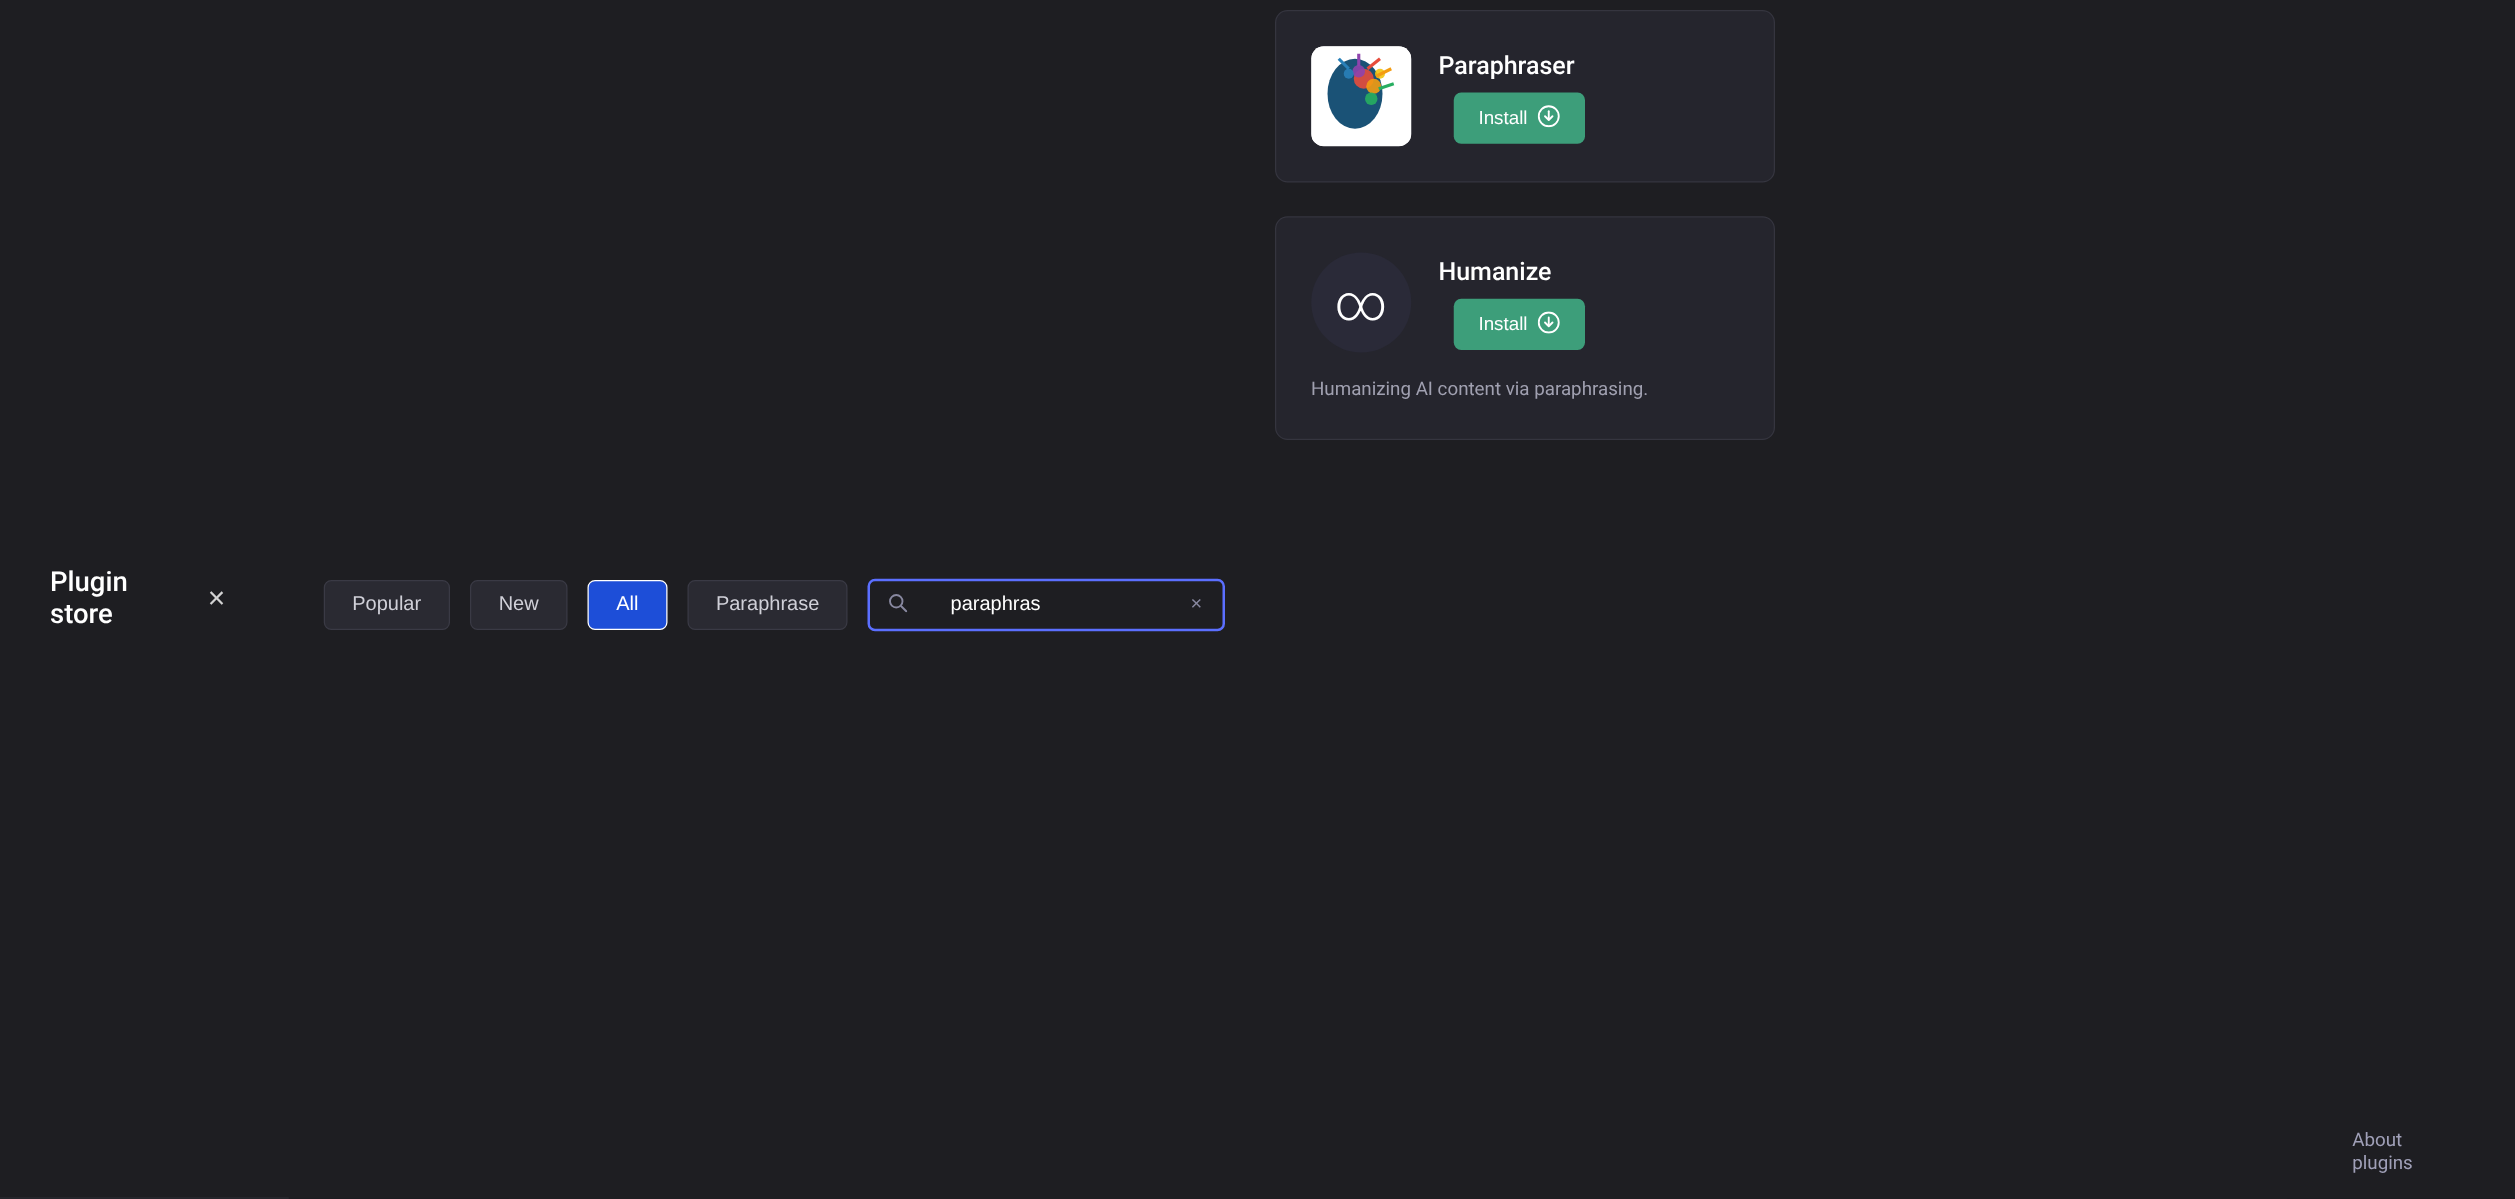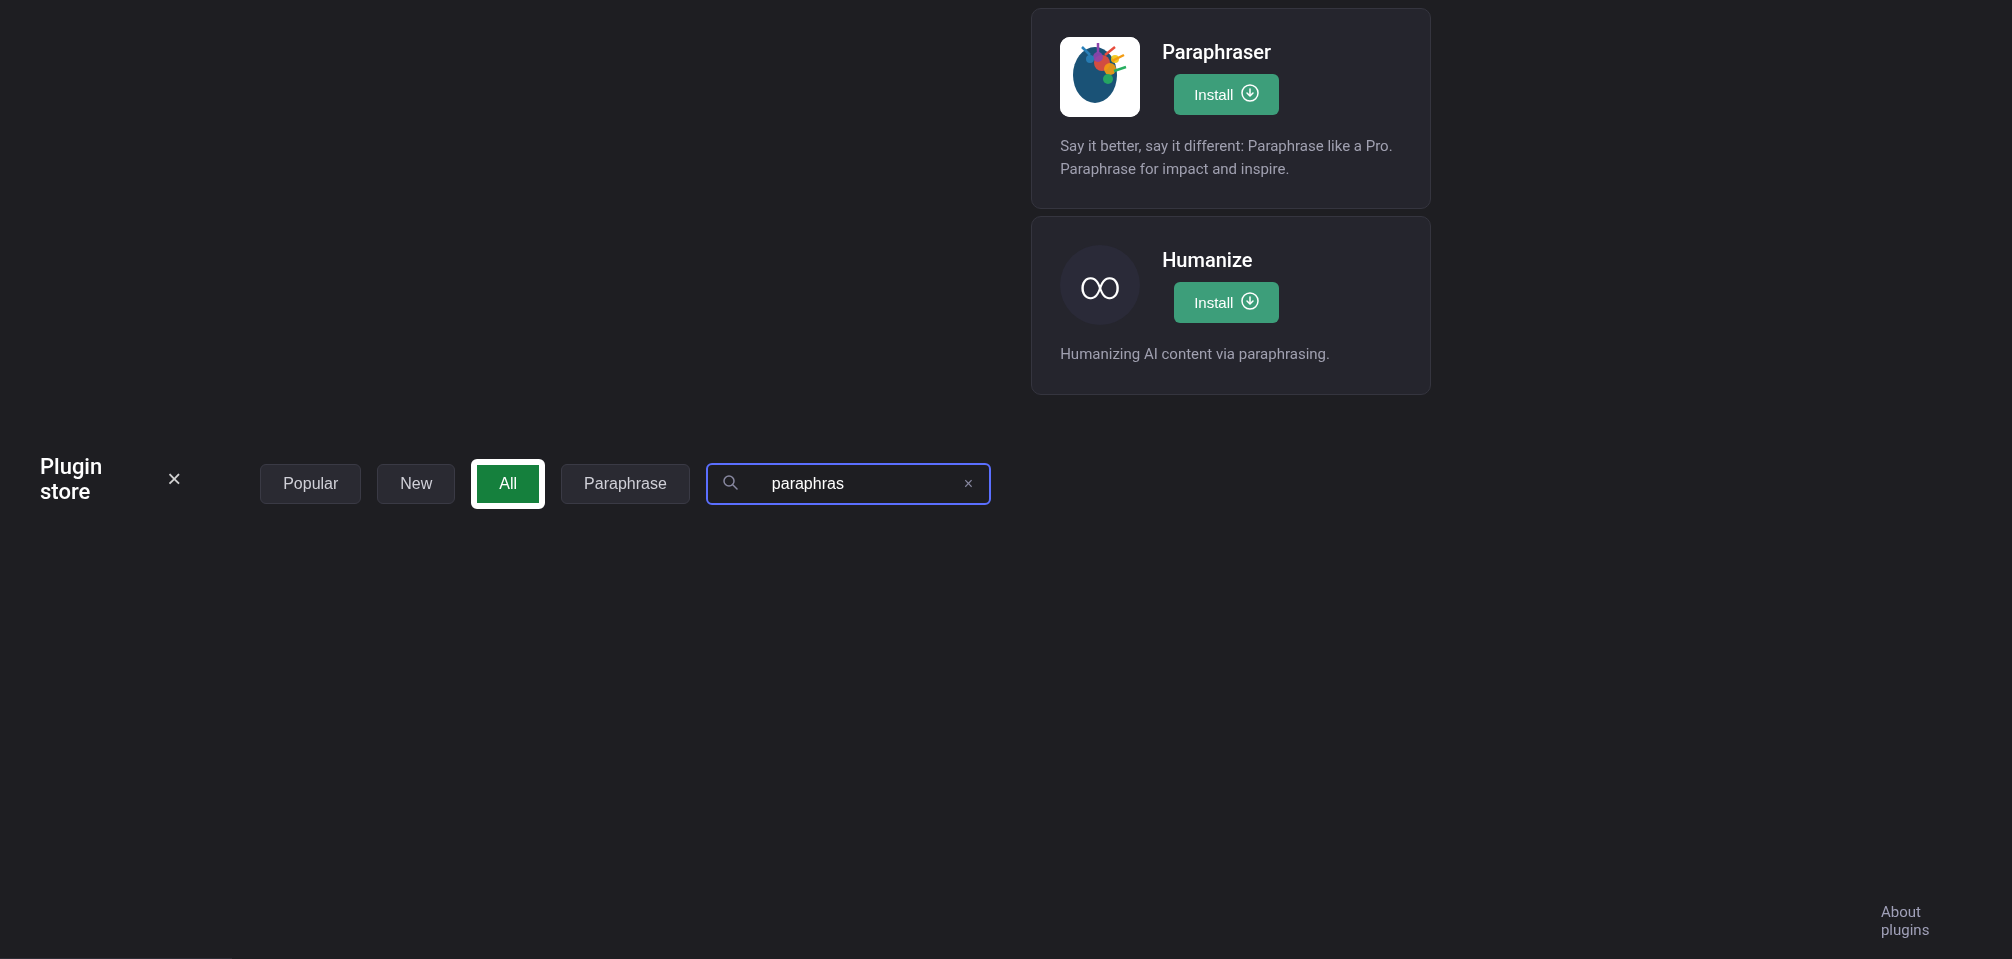--- a/index.html
+++ b/index.html
@@ -123,7 +123,7 @@
     .plugins-grid {
       display: flex;
       flex-wrap: wrap;
-      gap: 7px;
+      gap: 27px;
       padding: 8px 12px;
       align-content: flex-start;
     }

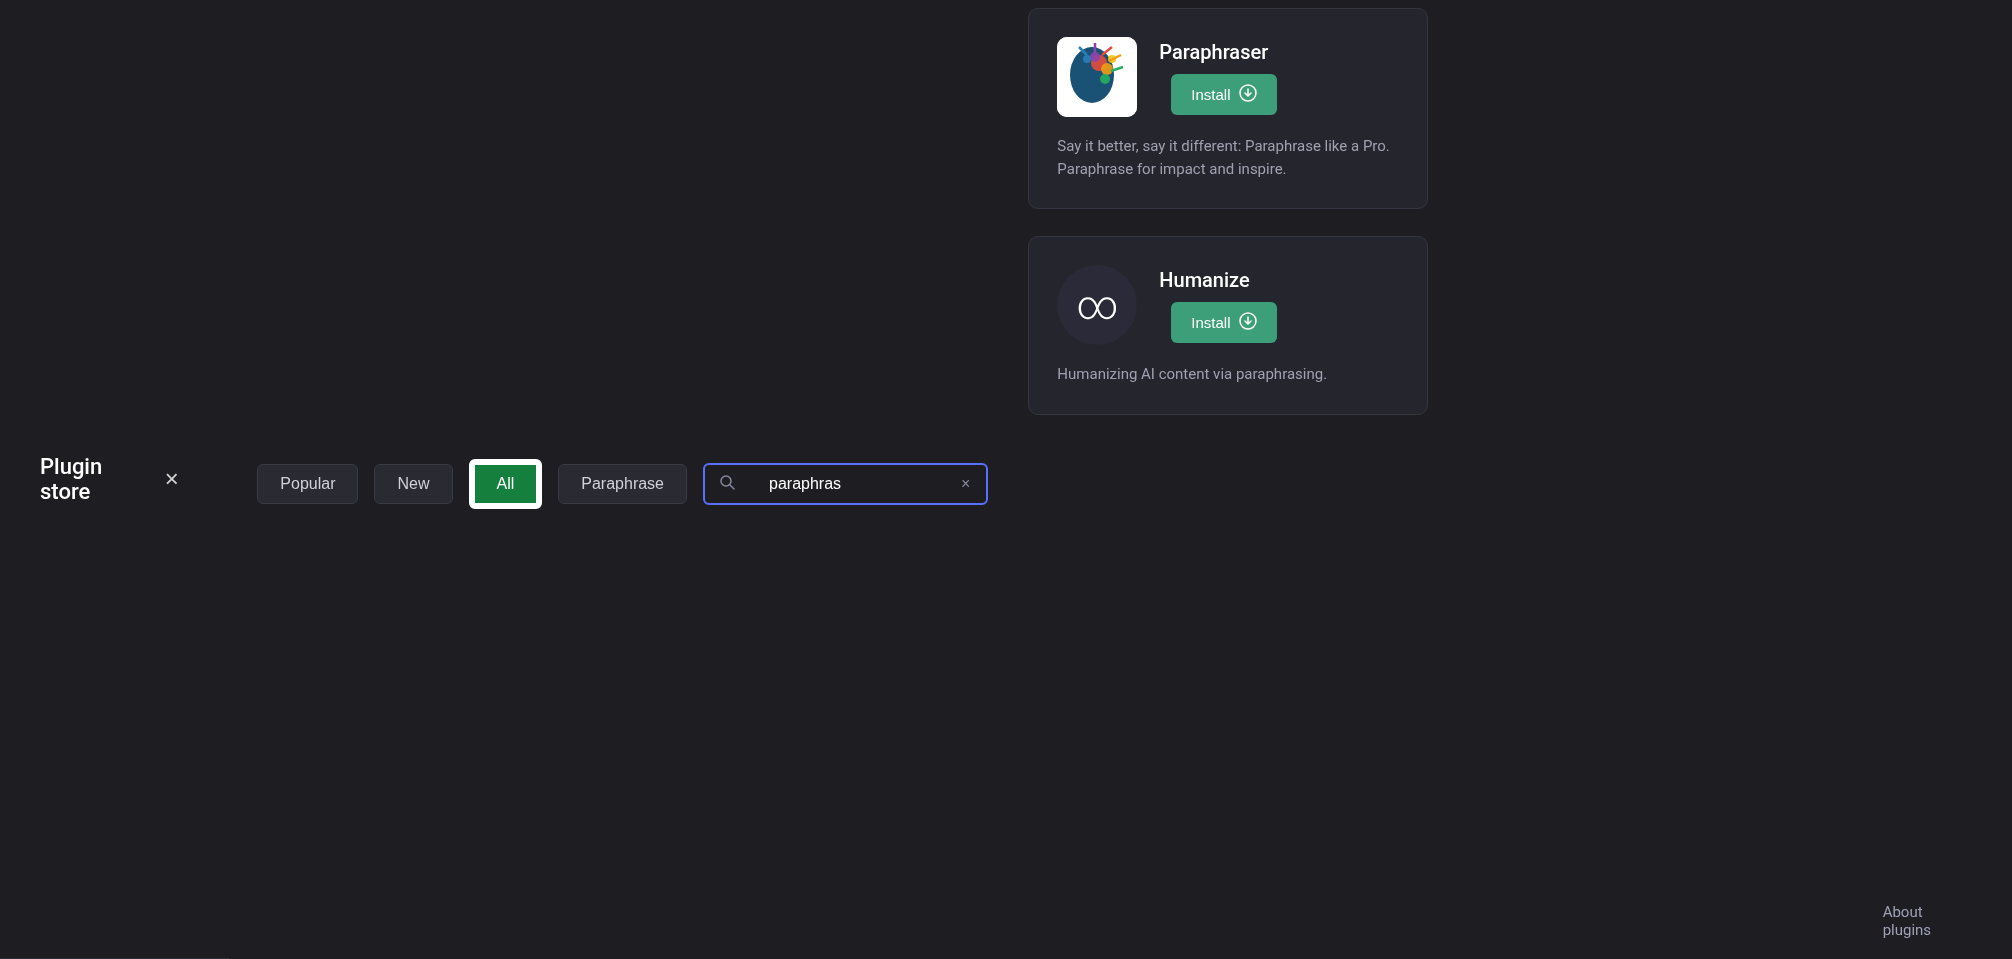--- a/index.html
+++ b/index.html
@@ -294,7 +294,6 @@
           </button>
         </div>
       </div>
-      <p class="plugin-description">Say it better, say it different: Paraphrase like a Pro. Paraphrase for impact and inspire.</p>
     </div>
 
     <div class="plugin-card">

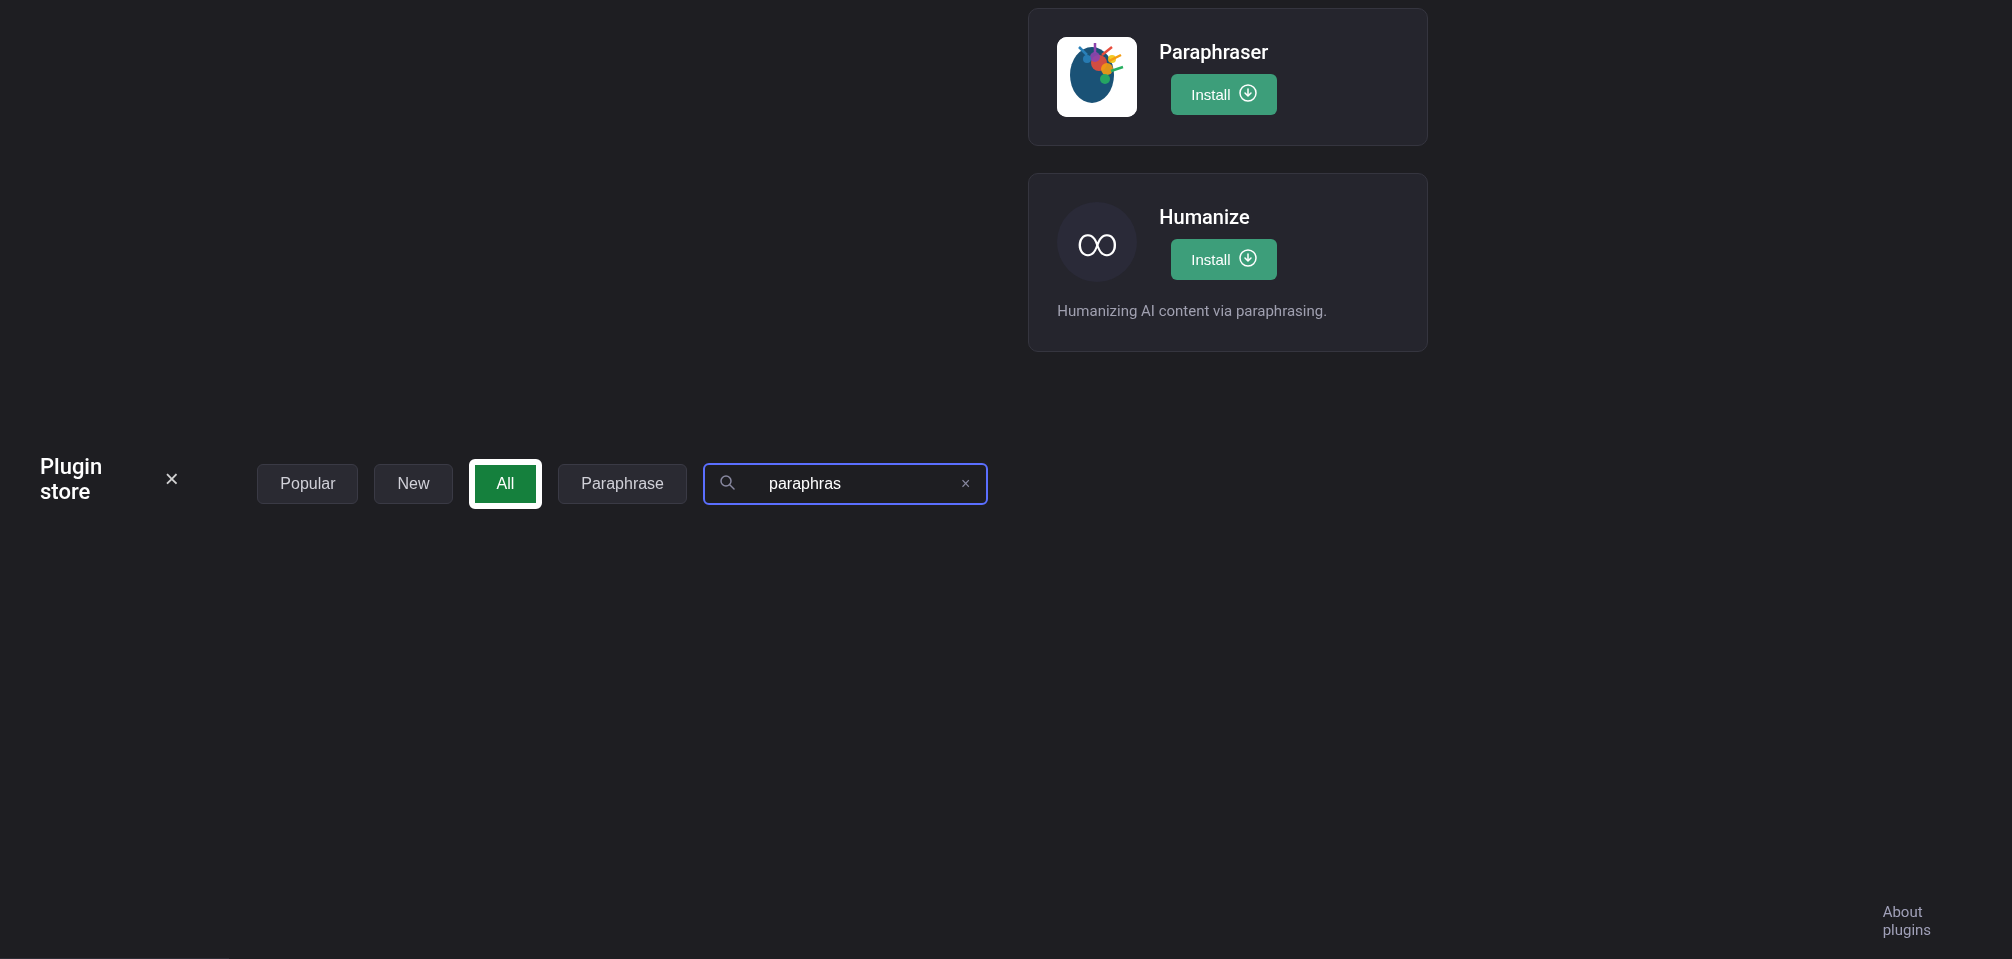--- a/index.html
+++ b/index.html
@@ -72,8 +72,8 @@
     }
 
     .filter-btn.active {
-      background-color: #15803d;
-      border: 6px solid #ffffff;
+      background-color: #1d4ed8;
+      border: 1px solid #ffffff;
       color: #ffffff;
     }
 

